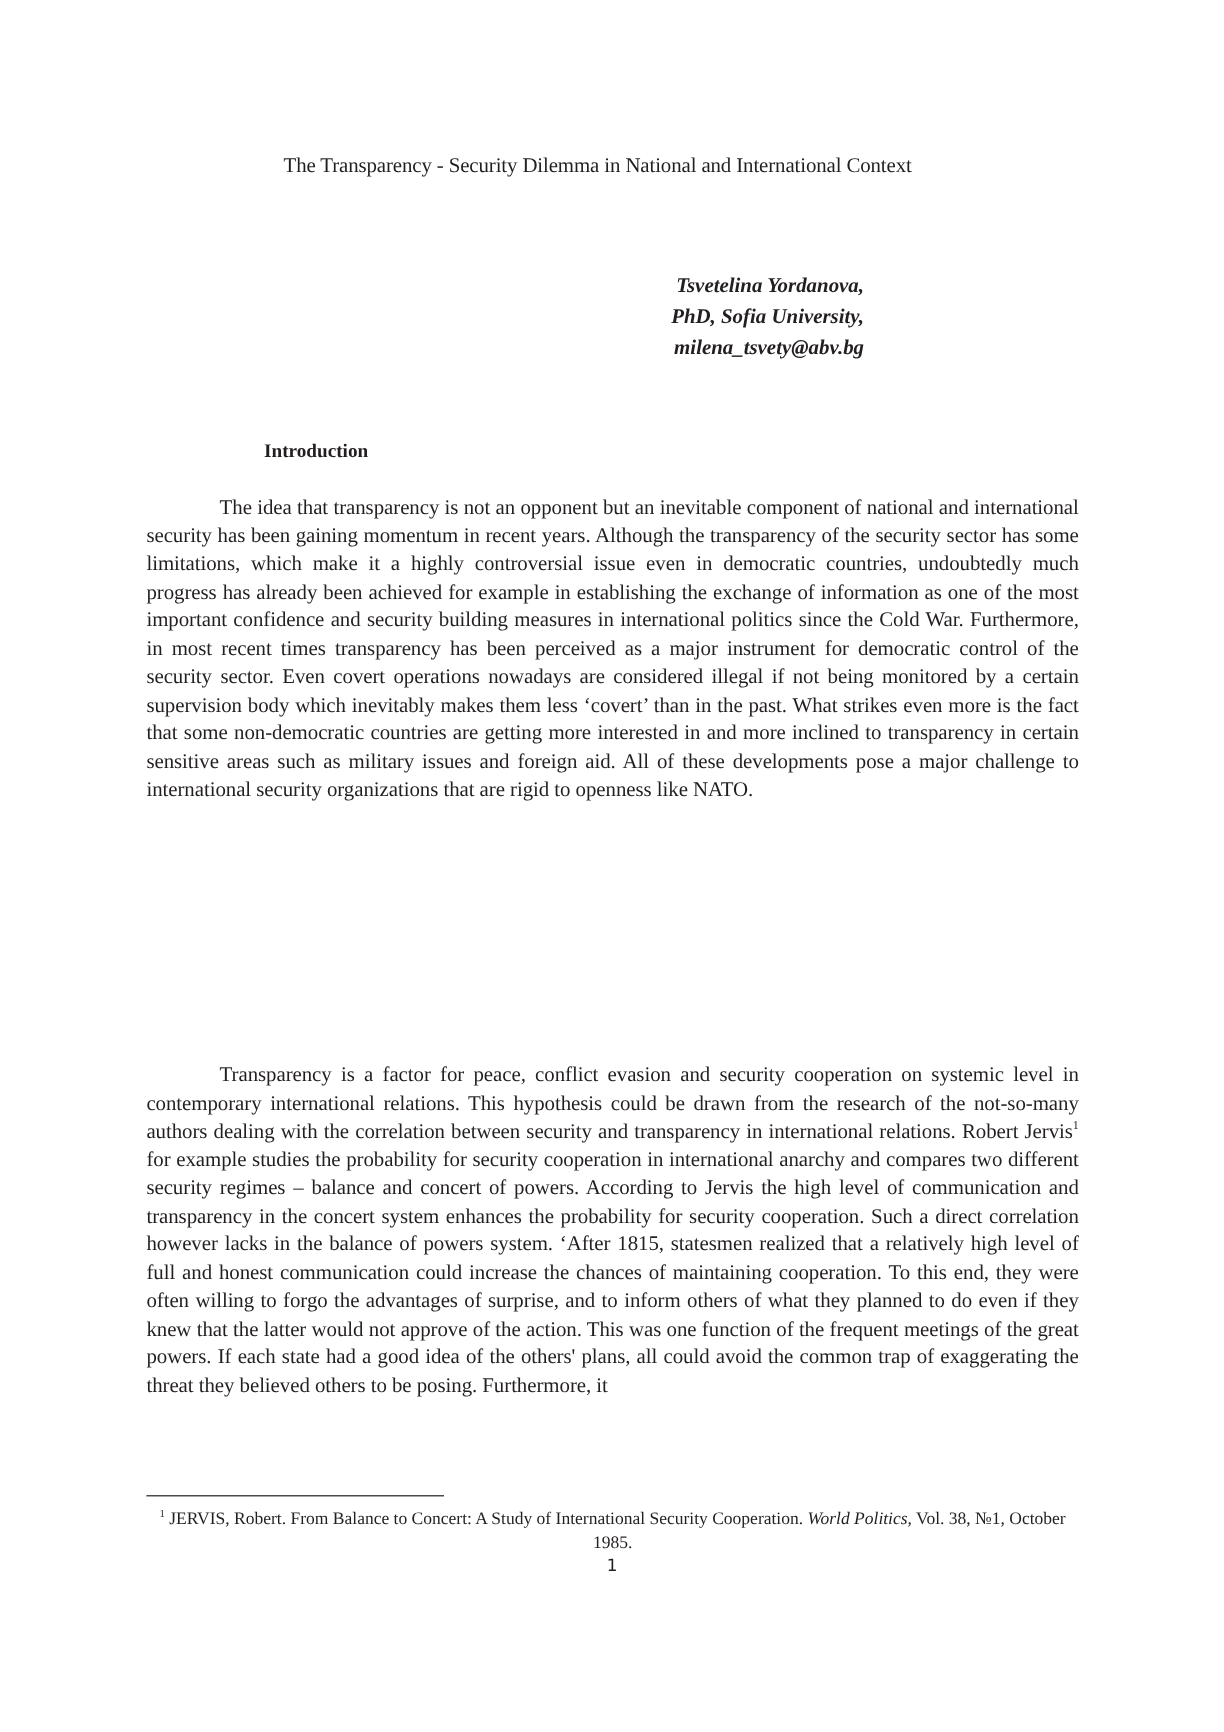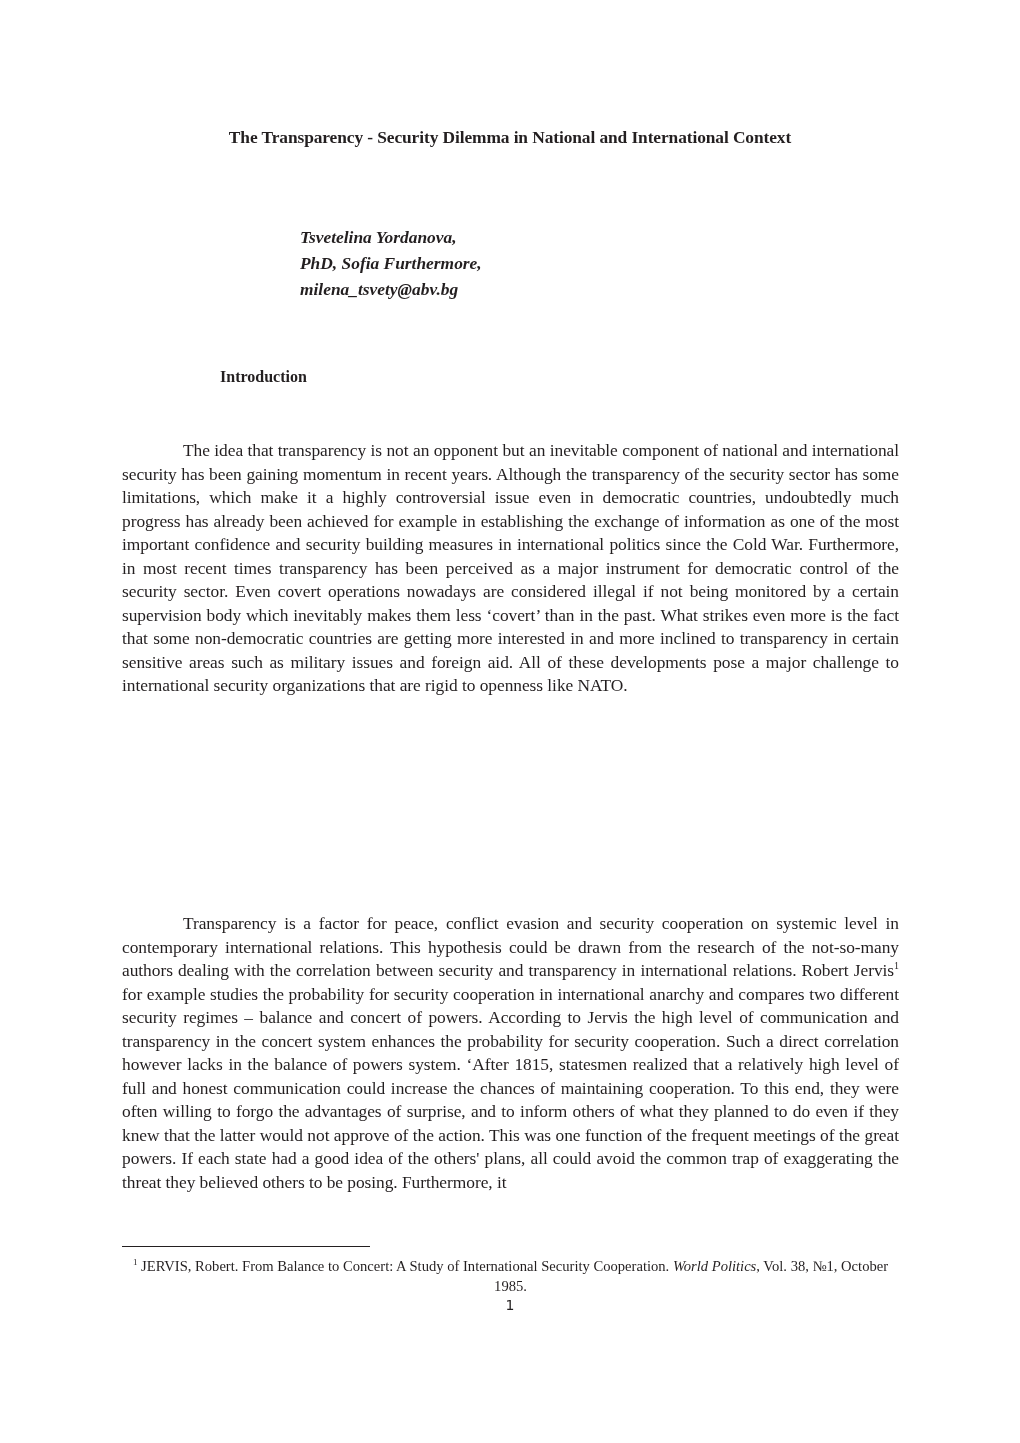--- a/index.html
+++ b/index.html
@@ -10,8 +10,8 @@
       font-family: "Liberation Serif", "DejaVu Serif", serif;
     }
     .title {
-      position: absolute; left: 100px; width: 820px; top: 124px;
-      text-align: center; font-weight: bold; font-size: 17.4px; line-height: 26px;
+      position: absolute; left: 88px; width: 820px; top: 124px;
+      text-align: center; font-weight: normal; font-size: 17.4px; line-height: 26px;
       letter-spacing: -0.1px;
     }
     .author {

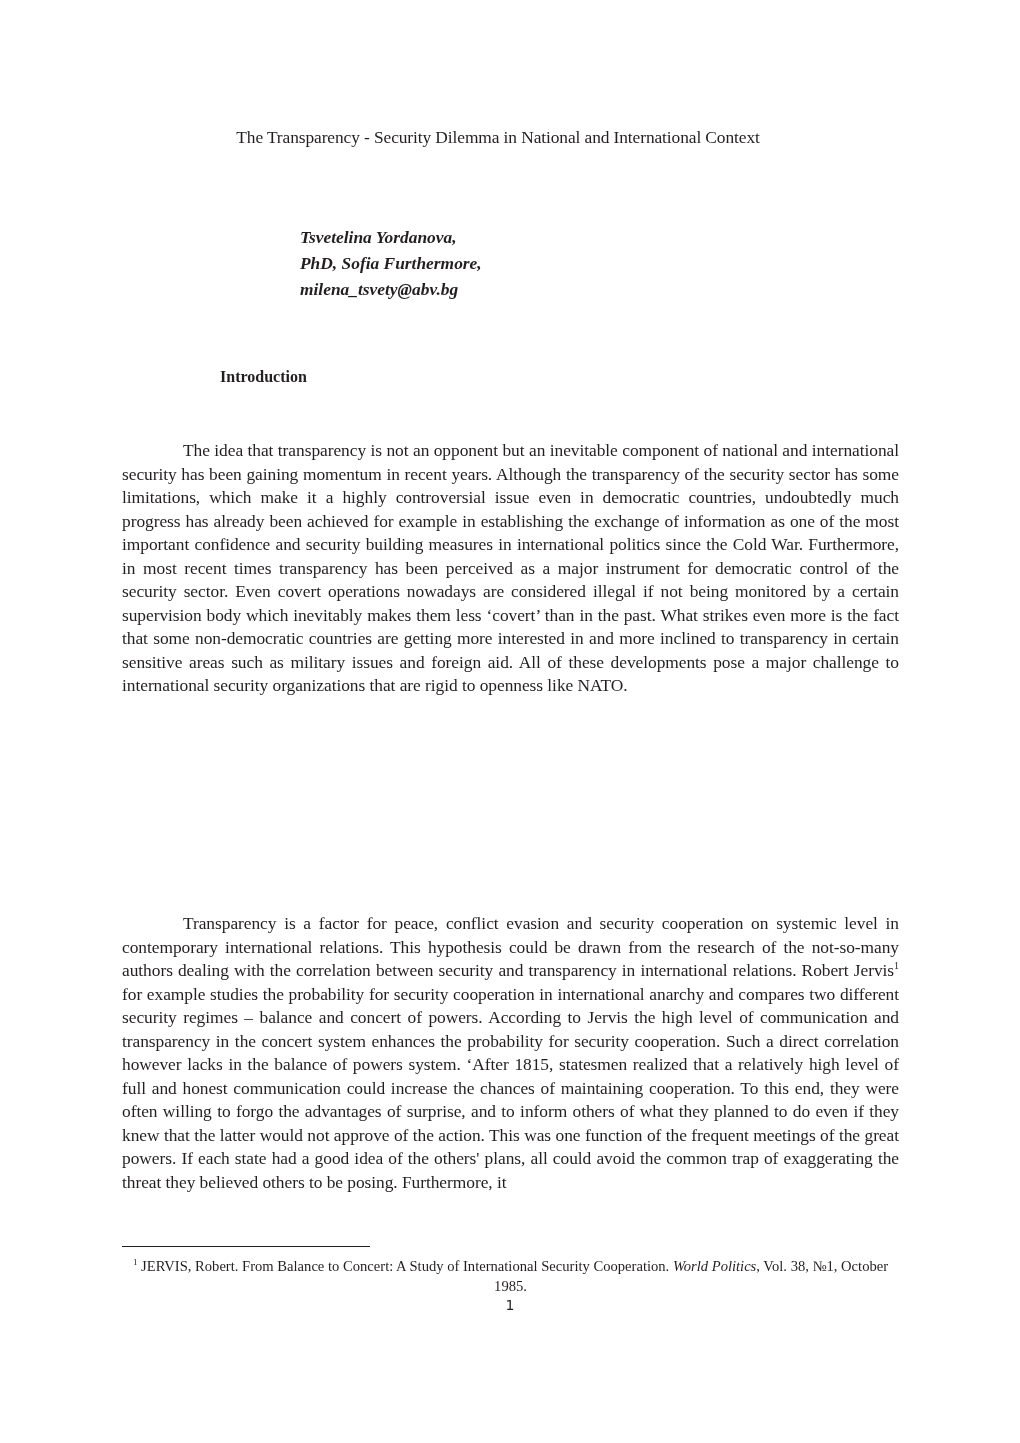--- a/index.html
+++ b/index.html
@@ -16,7 +16,7 @@
     }
     .author {
       position: absolute; left: 300px; width: 420px; top: 224px;
-      text-align: left; font-weight: bold; font-style: italic;
+      text-align: right; font-weight: bold; font-style: italic;
       font-size: 17.4px; line-height: 26px;
     }
     .heading {

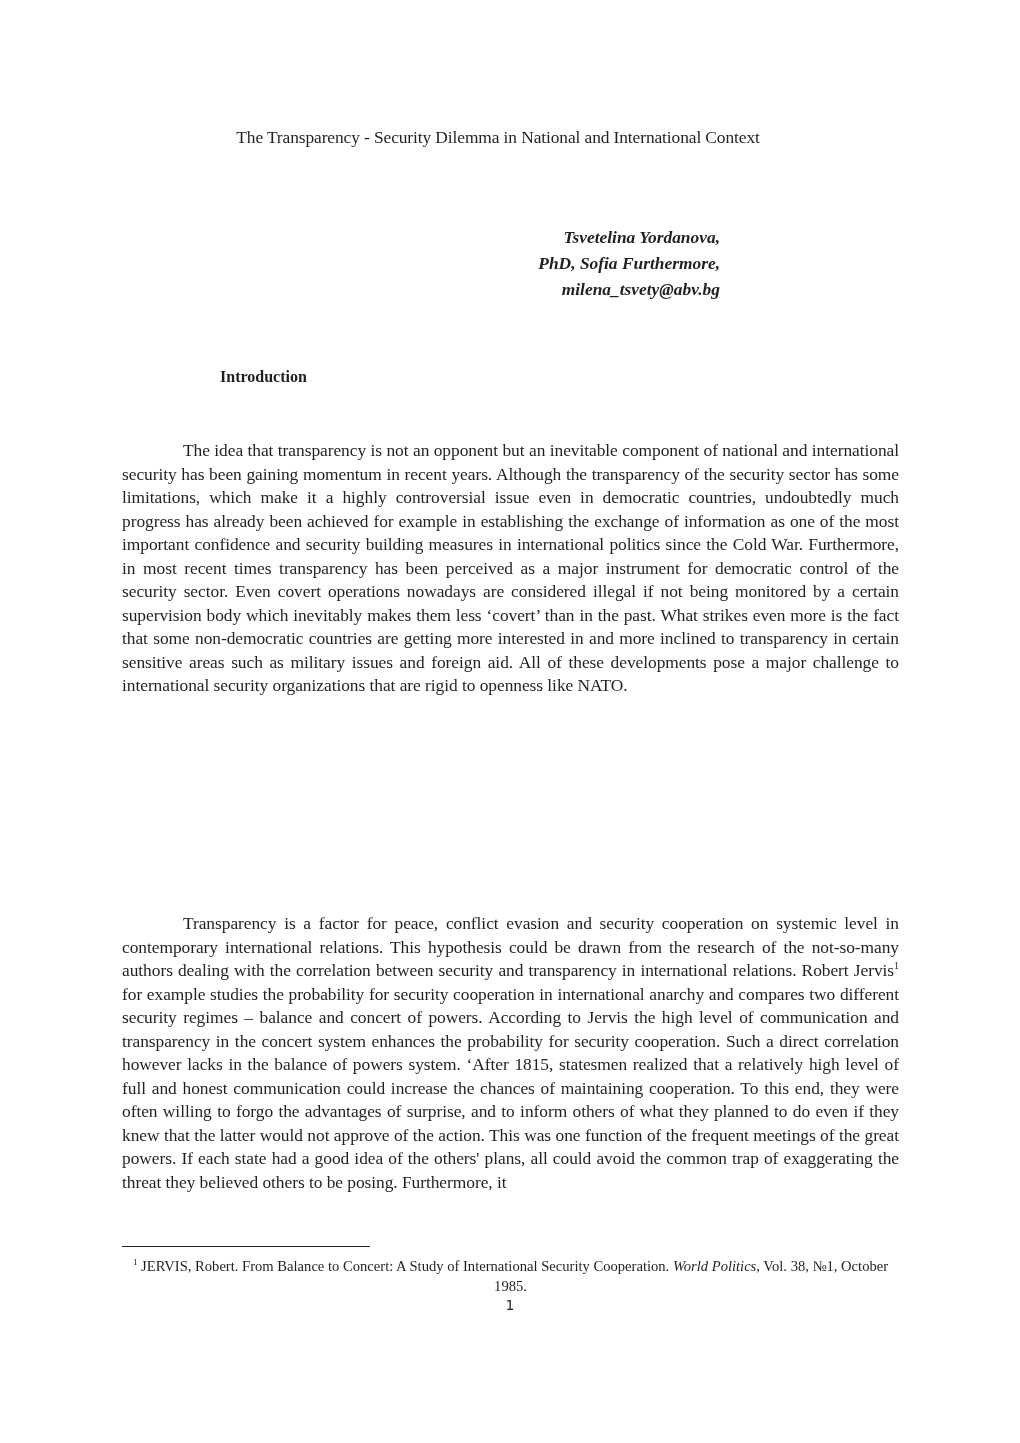--- a/index.html
+++ b/index.html
@@ -55,7 +55,7 @@
 
   <div class="author">
     <div>Tsvetelina Yordanova,</div>
-    <div>PhD, Sofia Furthermore,</div>
+    <div>PhD, Sofia University,</div>
     <div>milena_tsvety@abv.bg</div>
   </div>
 

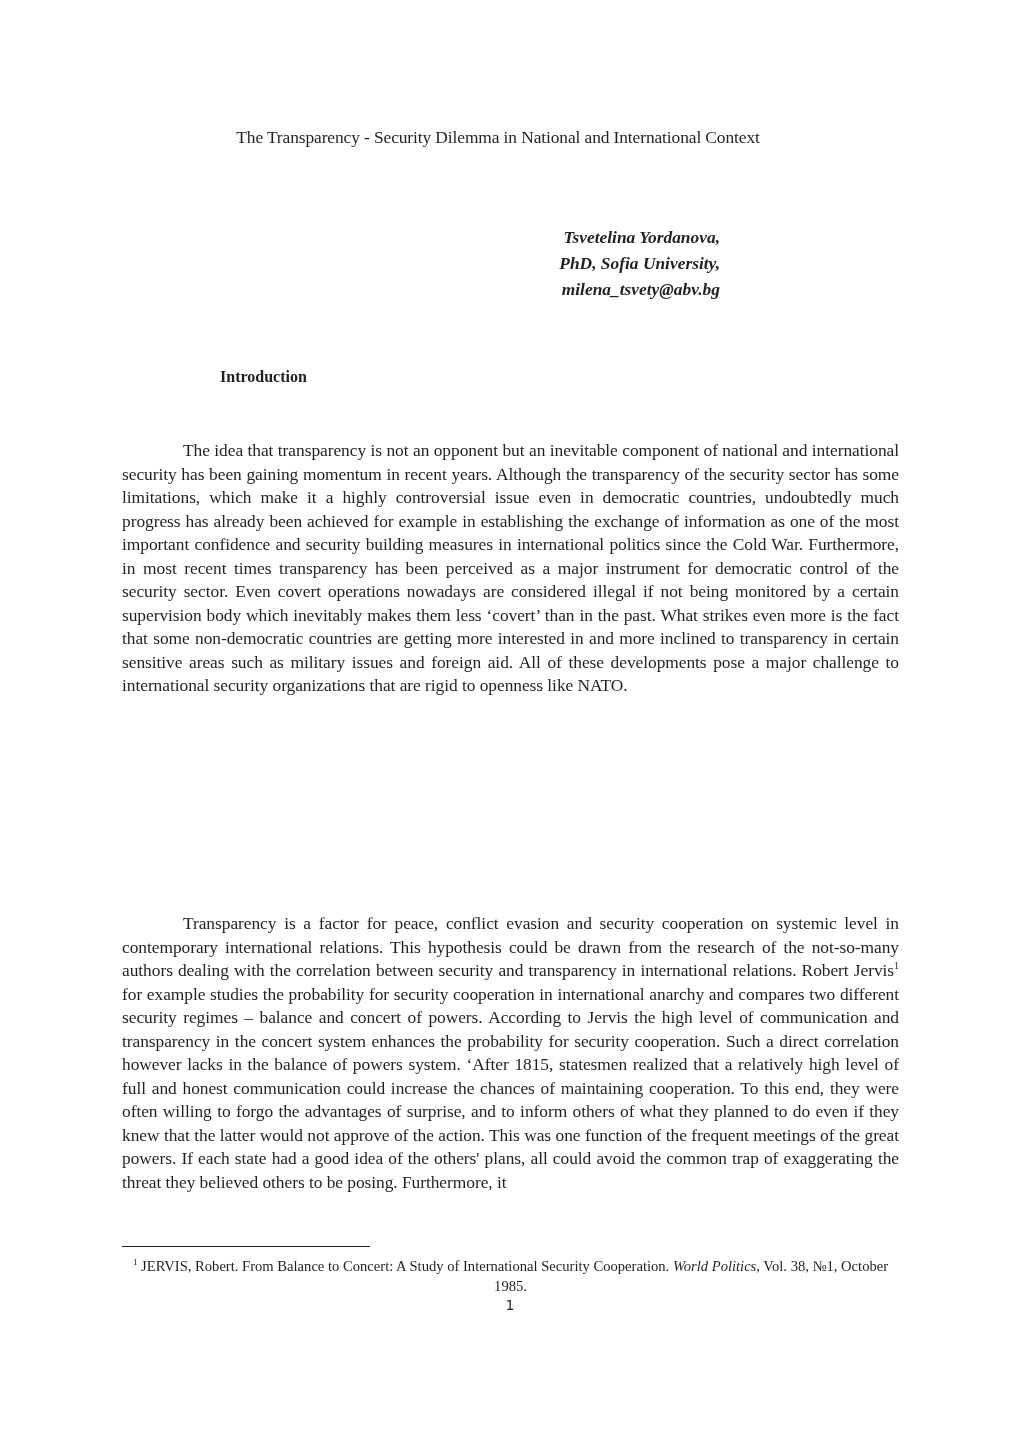--- a/index.html
+++ b/index.html
@@ -26,7 +26,6 @@
       position: absolute; left: 122px; width: 777px;
       font-size: 17.4px; line-height: 23.55px; text-align: justify;
       letter-spacing: -0.05px;
-      margin-top: 28px;
     }
     .body p { margin: 0; text-indent: 61px; }
     sup { font-size: 10px; line-height: 0; vertical-align: 7px; }

